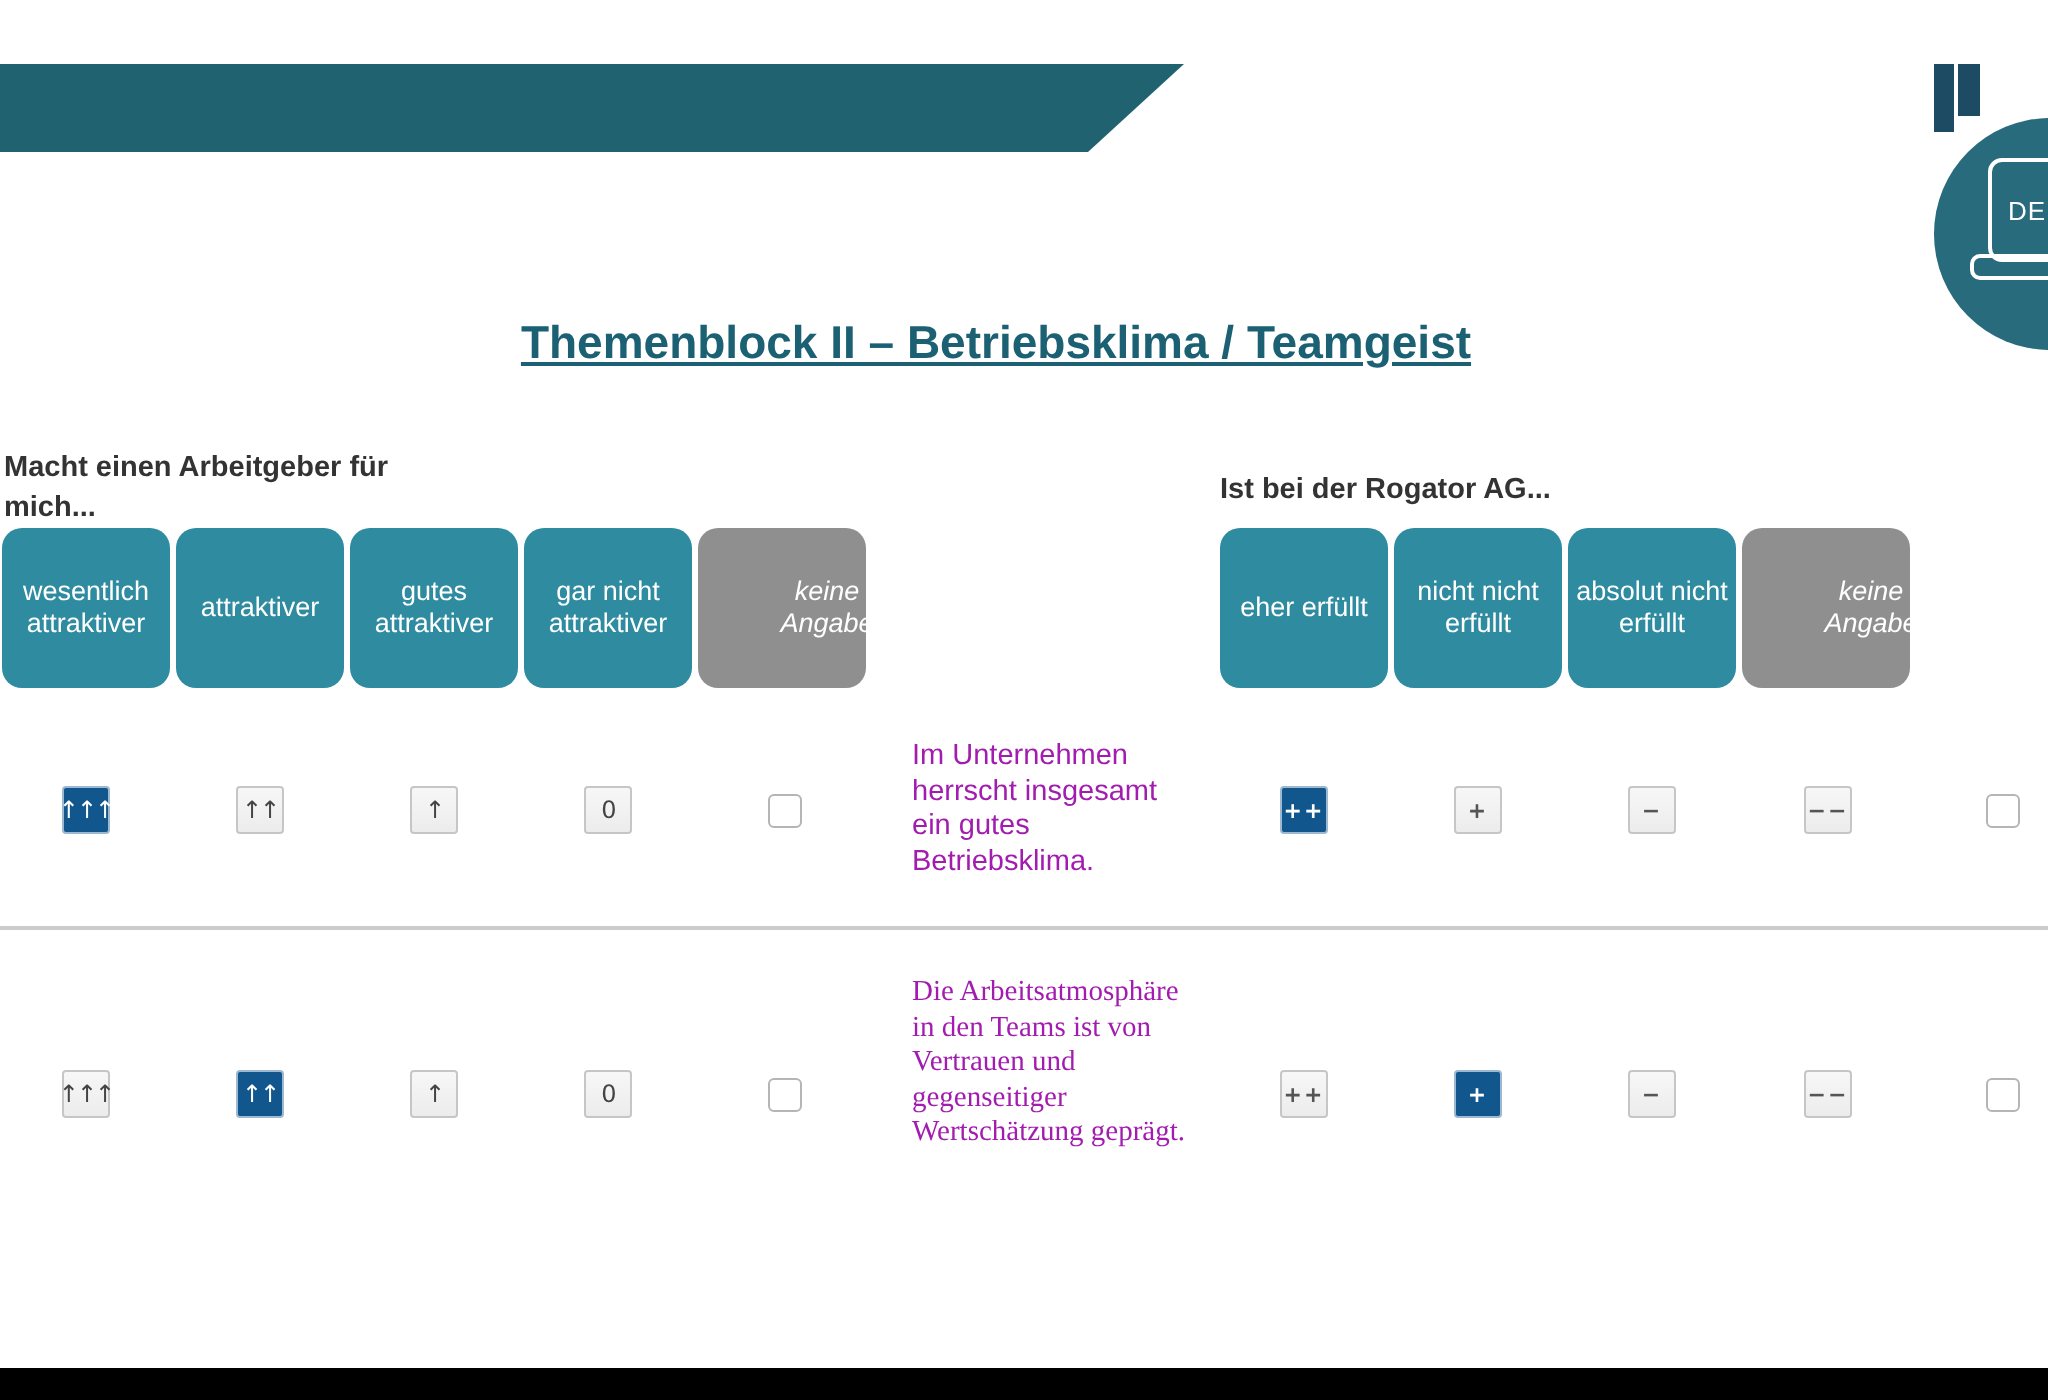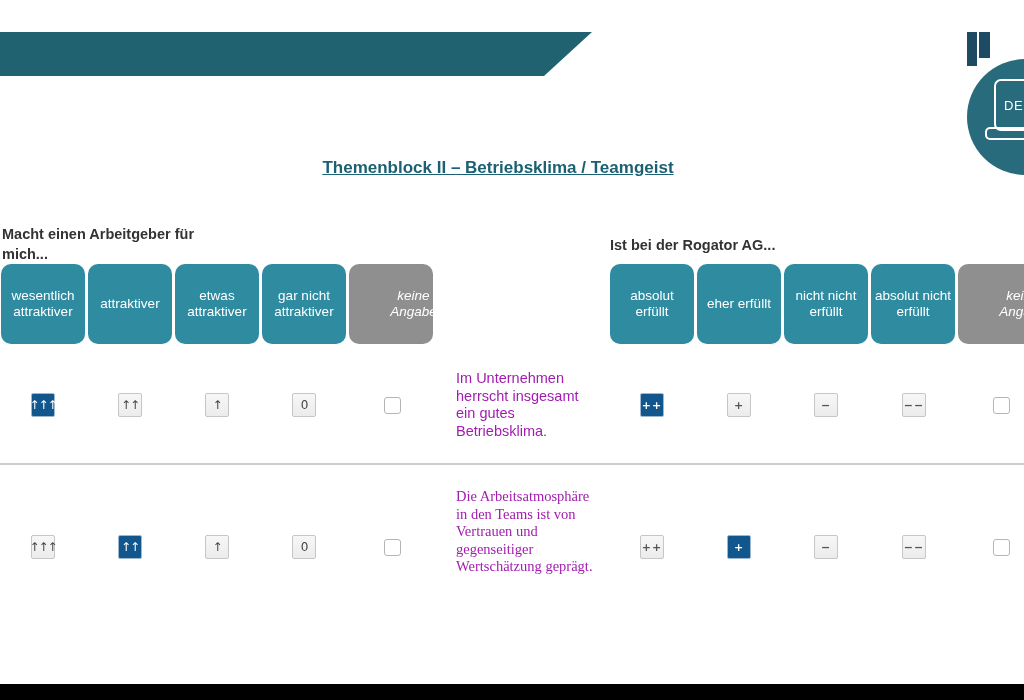--- a/index.html
+++ b/index.html
@@ -33,7 +33,7 @@
   
   .page-title{
     position:absolute;left:0;top:126px;width:996px;text-align:center;
-    font-size:17px;font-weight:bold;color:var(--title-teal,#1b6173);
+    font-size:23px;font-weight:bold;color:var(--title-teal,#1b6173);
     text-decoration:underline;
   }
   

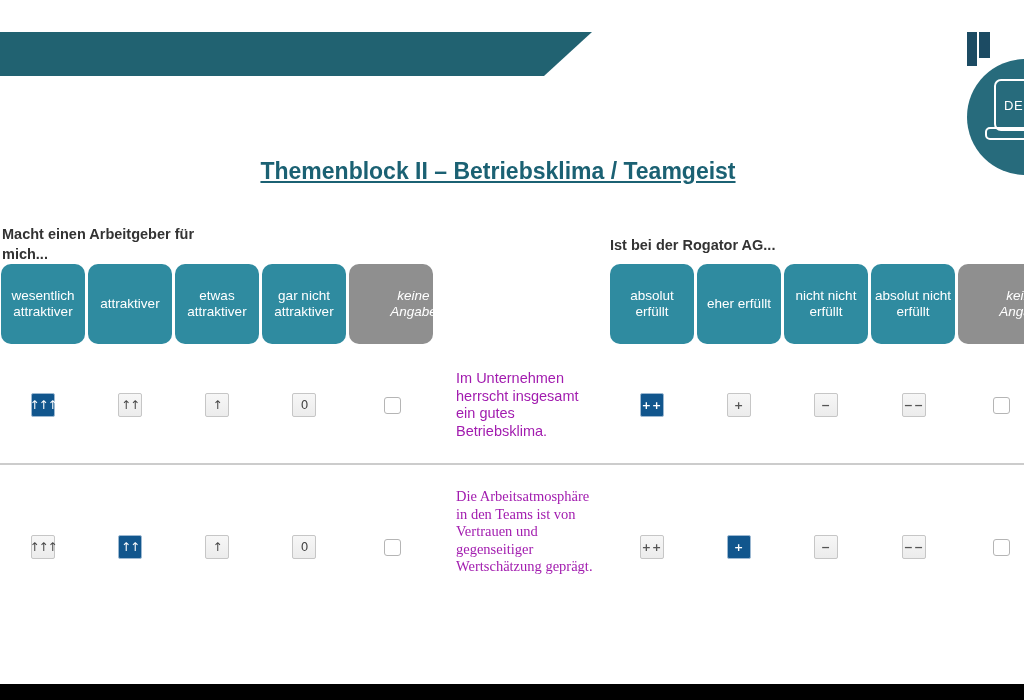--- a/index.html
+++ b/index.html
@@ -97,7 +97,7 @@
   <div class="hdr-row left" id="left-headers">
       <div class="hdr-cell">wesentlich attraktiver</div>
       <div class="hdr-cell">attraktiver</div>
-      <div class="hdr-cell">etwas attraktiver</div>
+      <div class="hdr-cell">gutes attraktiver</div>
       <div class="hdr-cell">gar nicht attraktiver</div>
       <div class="hdr-cell gray">keine Angabe</div>
     </div>

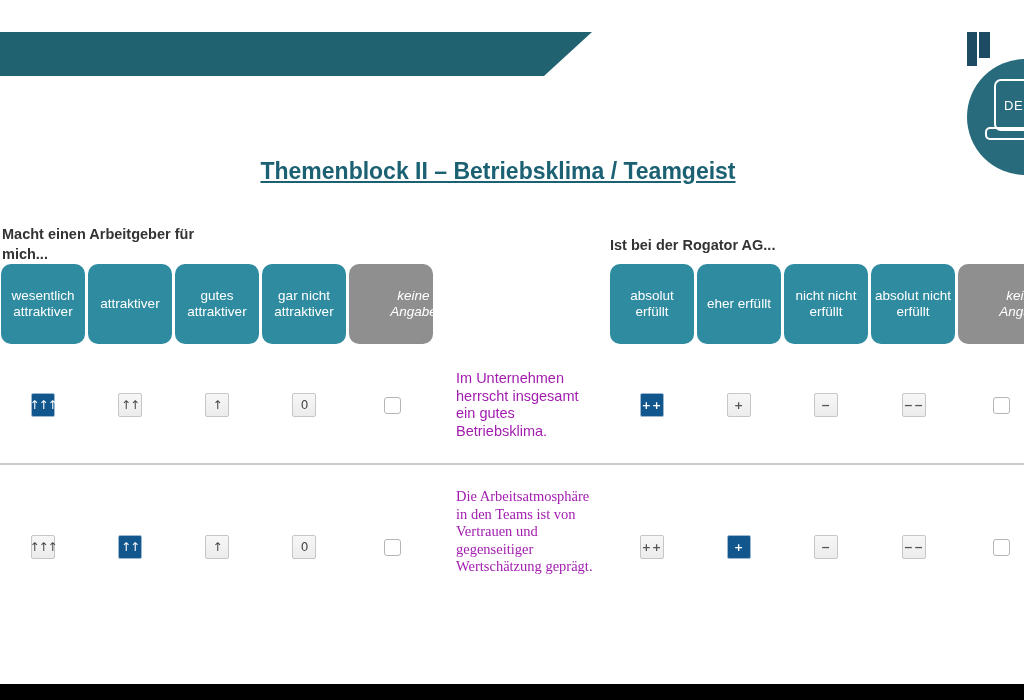--- a/index.html
+++ b/index.html
@@ -102,7 +102,6 @@
       <div class="hdr-cell gray">keine Angabe</div>
     </div>
   <div class="hdr-row right" id="right-headers">
-      <div class="hdr-cell">absolut erfüllt</div>
       <div class="hdr-cell">eher erfüllt</div>
       <div class="hdr-cell">nicht nicht erfüllt</div>
       <div class="hdr-cell">absolut nicht erfüllt</div>

